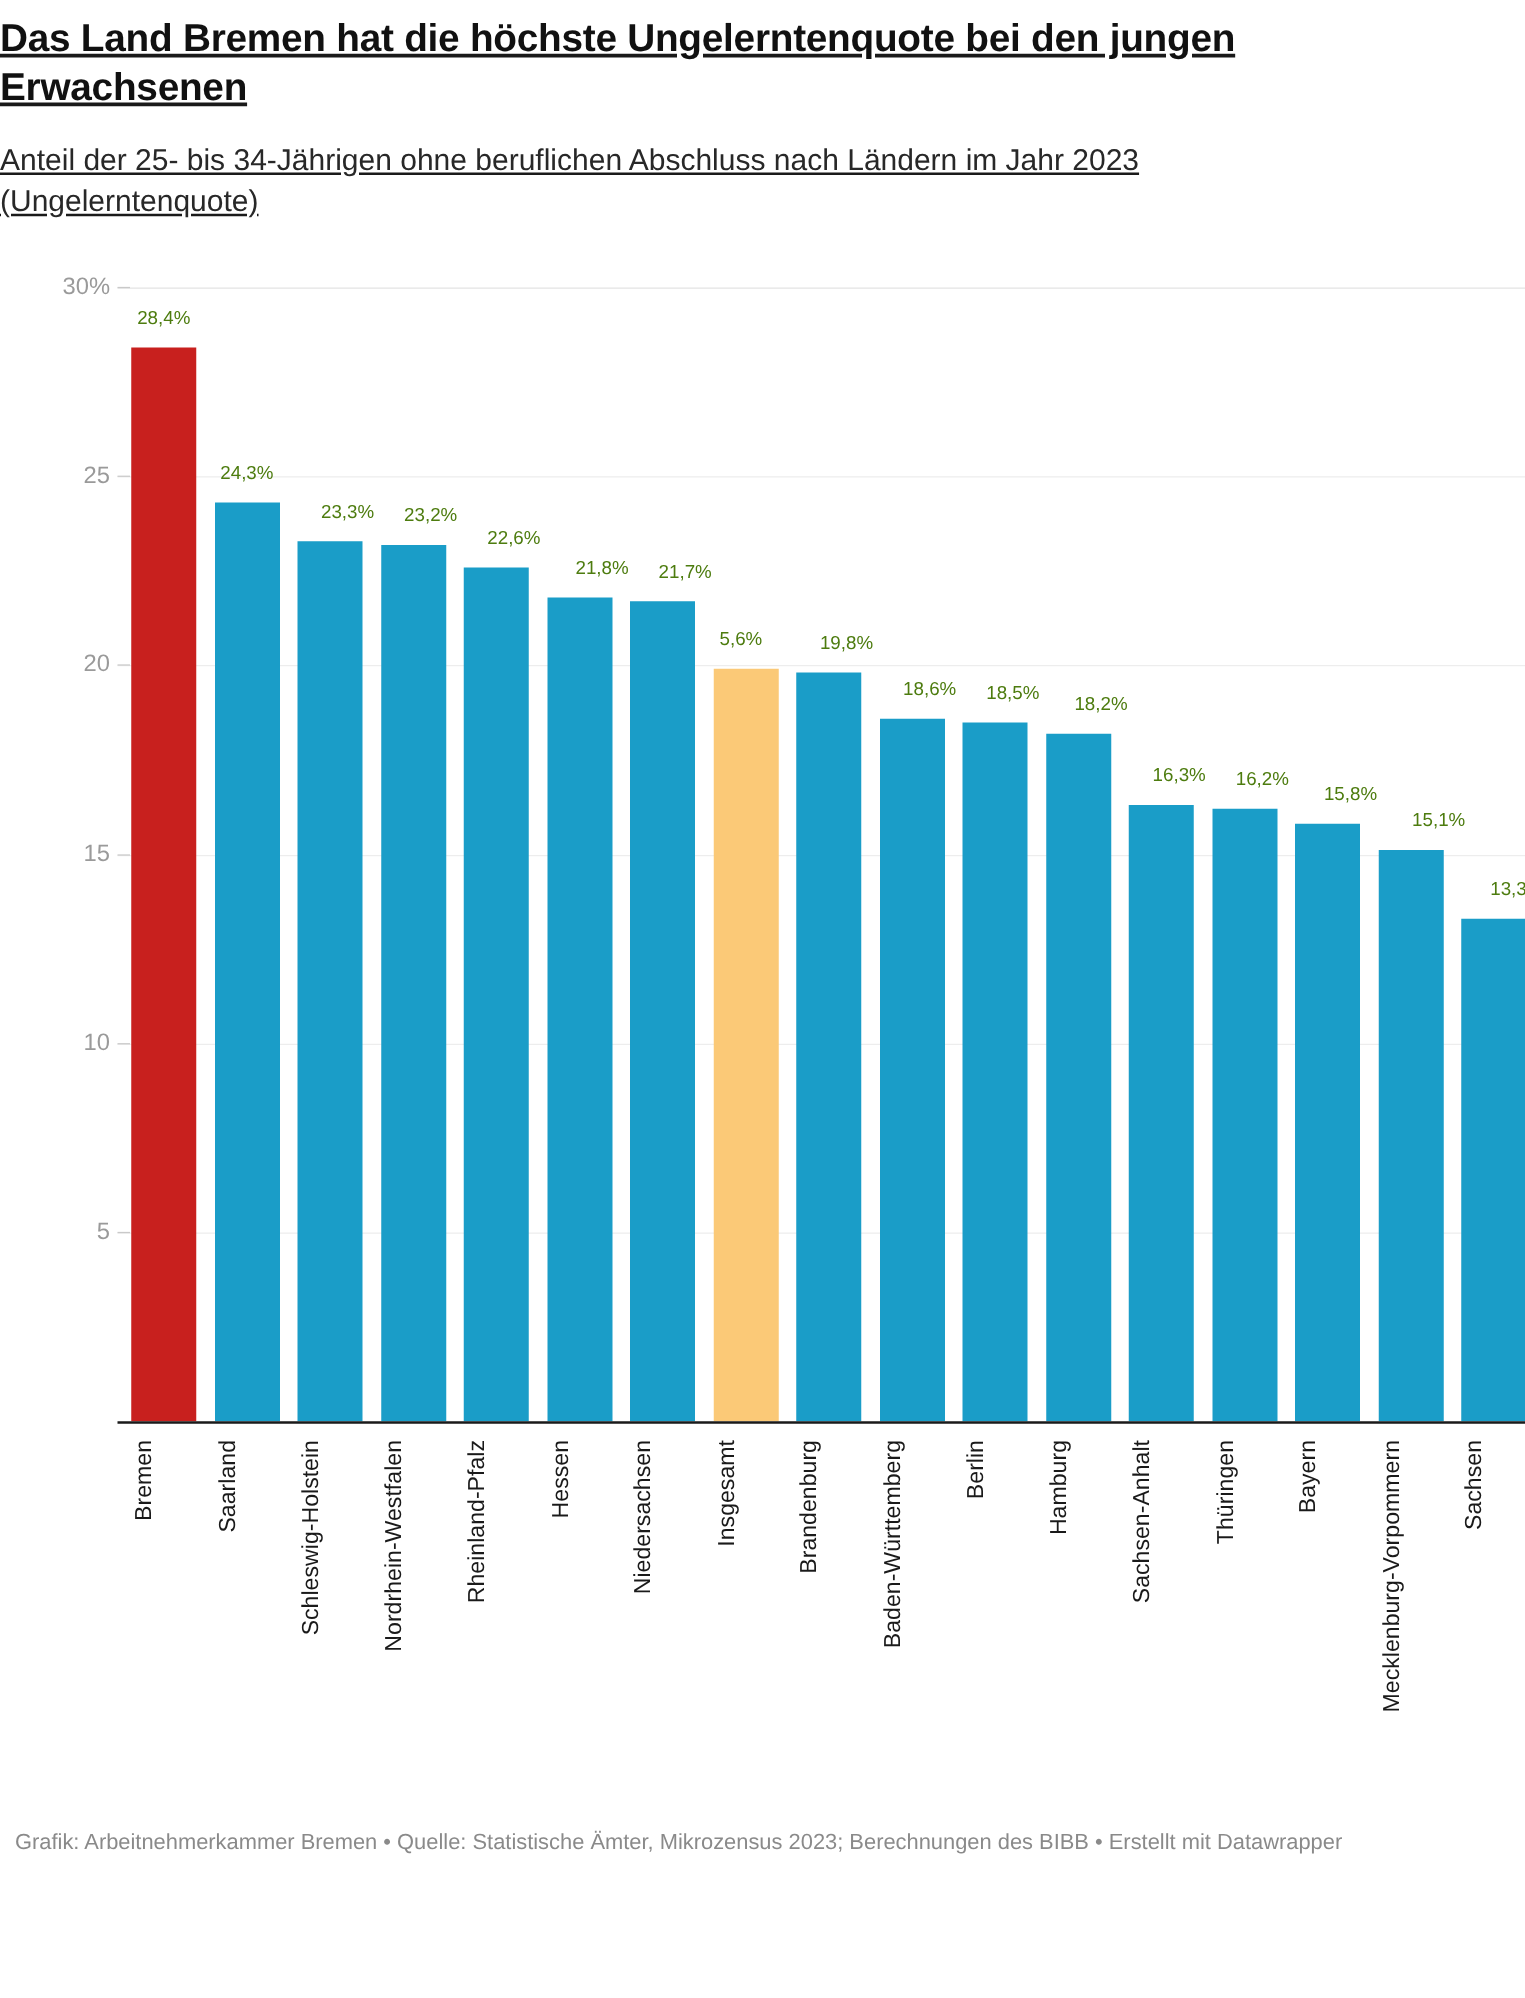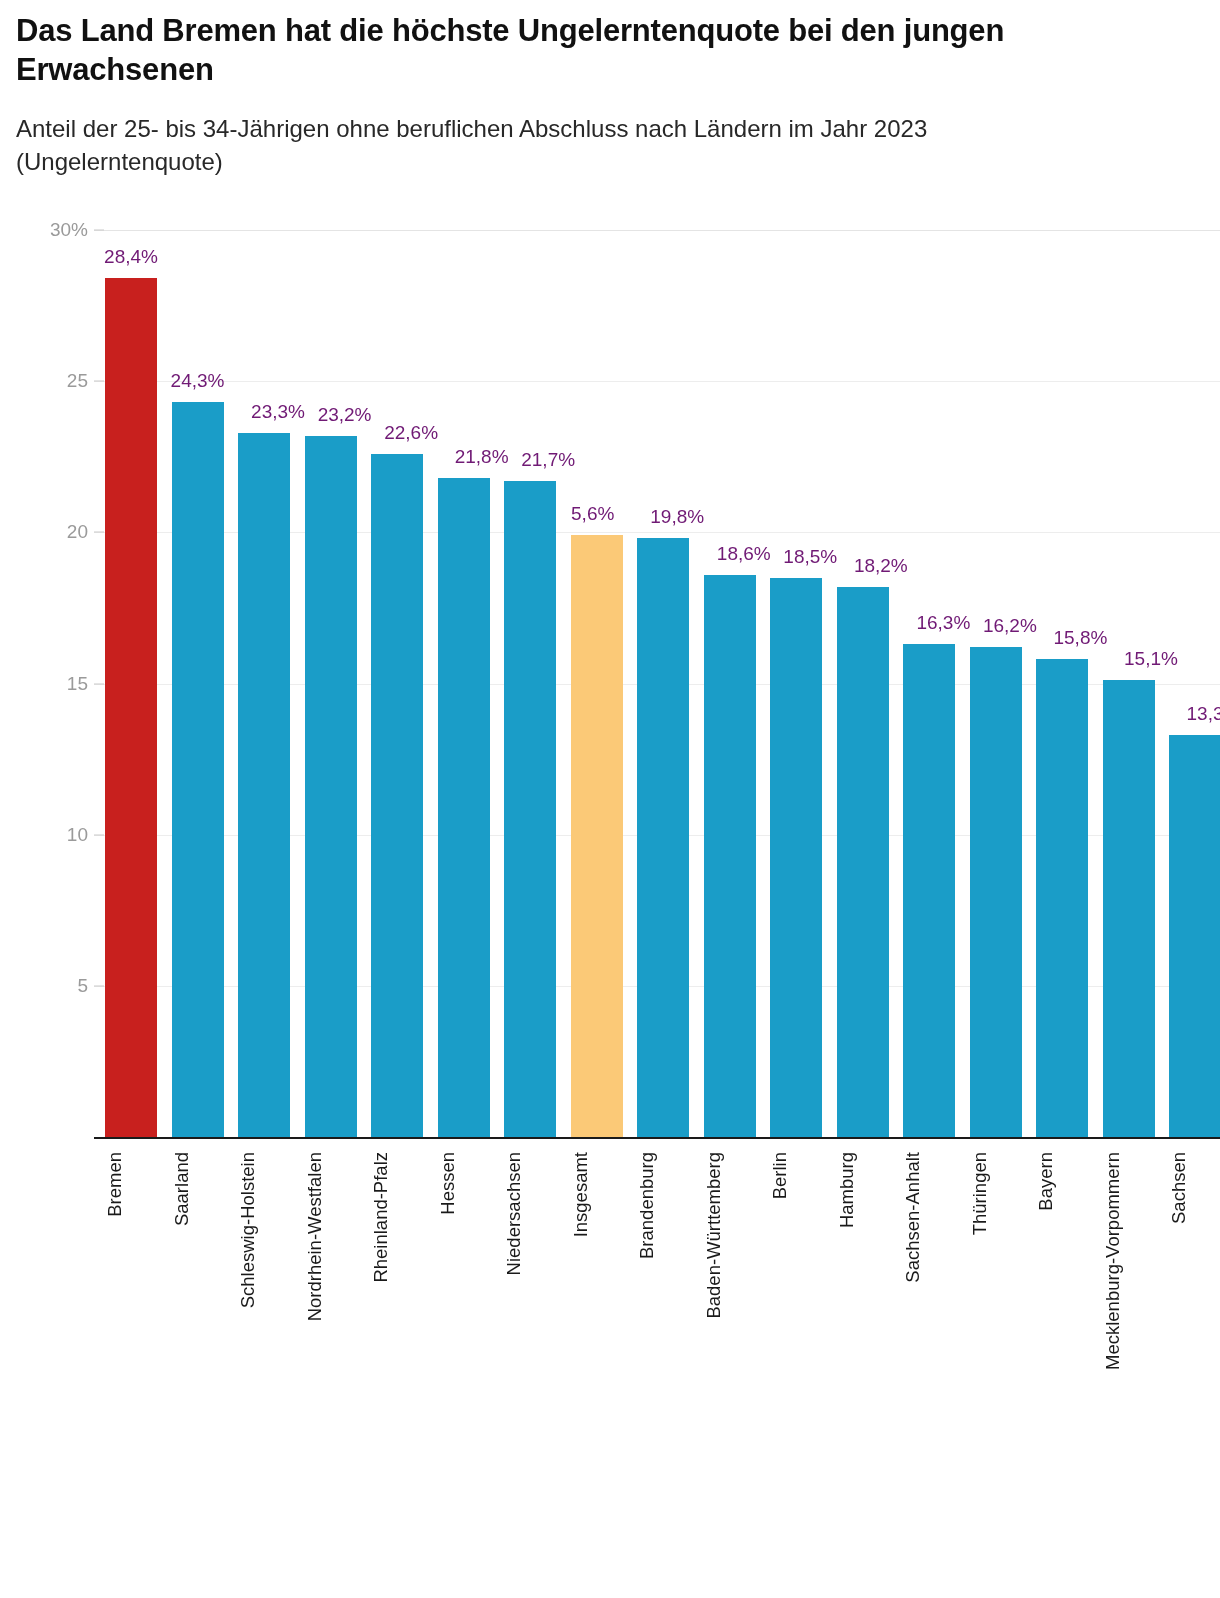--- a/index.html
+++ b/index.html
@@ -25,9 +25,10 @@
   
   .header {
     position: absolute;
-    left: 16px;
+    left: 0;
     top: 12px;
     width: 1180px;
+    text-decoration: underline;
   }
   .chart-title {
     font-size: 31px;

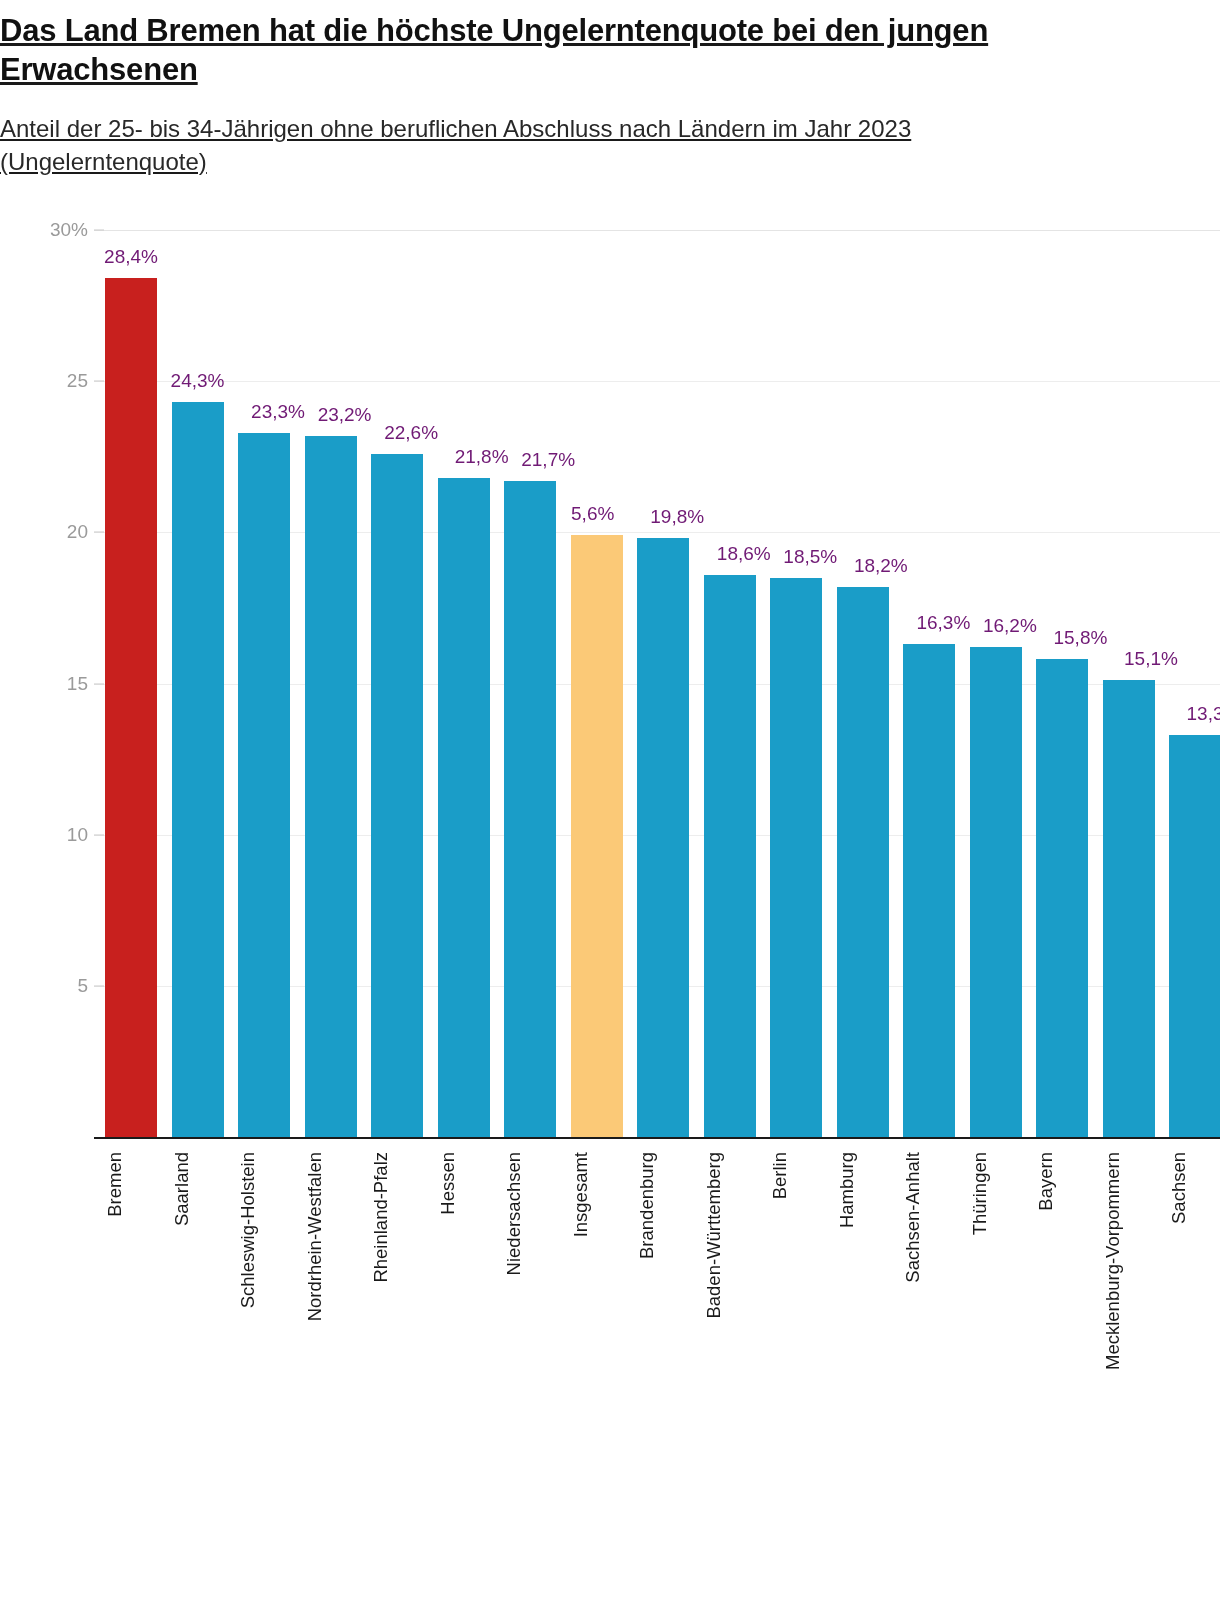--- a/index.html
+++ b/index.html
@@ -113,8 +113,8 @@
 
   .bar-value {
     position: absolute;
-    font-size: 19px;
-    color: #701a75;
+    font-size: 15px;
+    color: #4d7c0f;
     white-space: nowrap;
     text-align: center;
   }

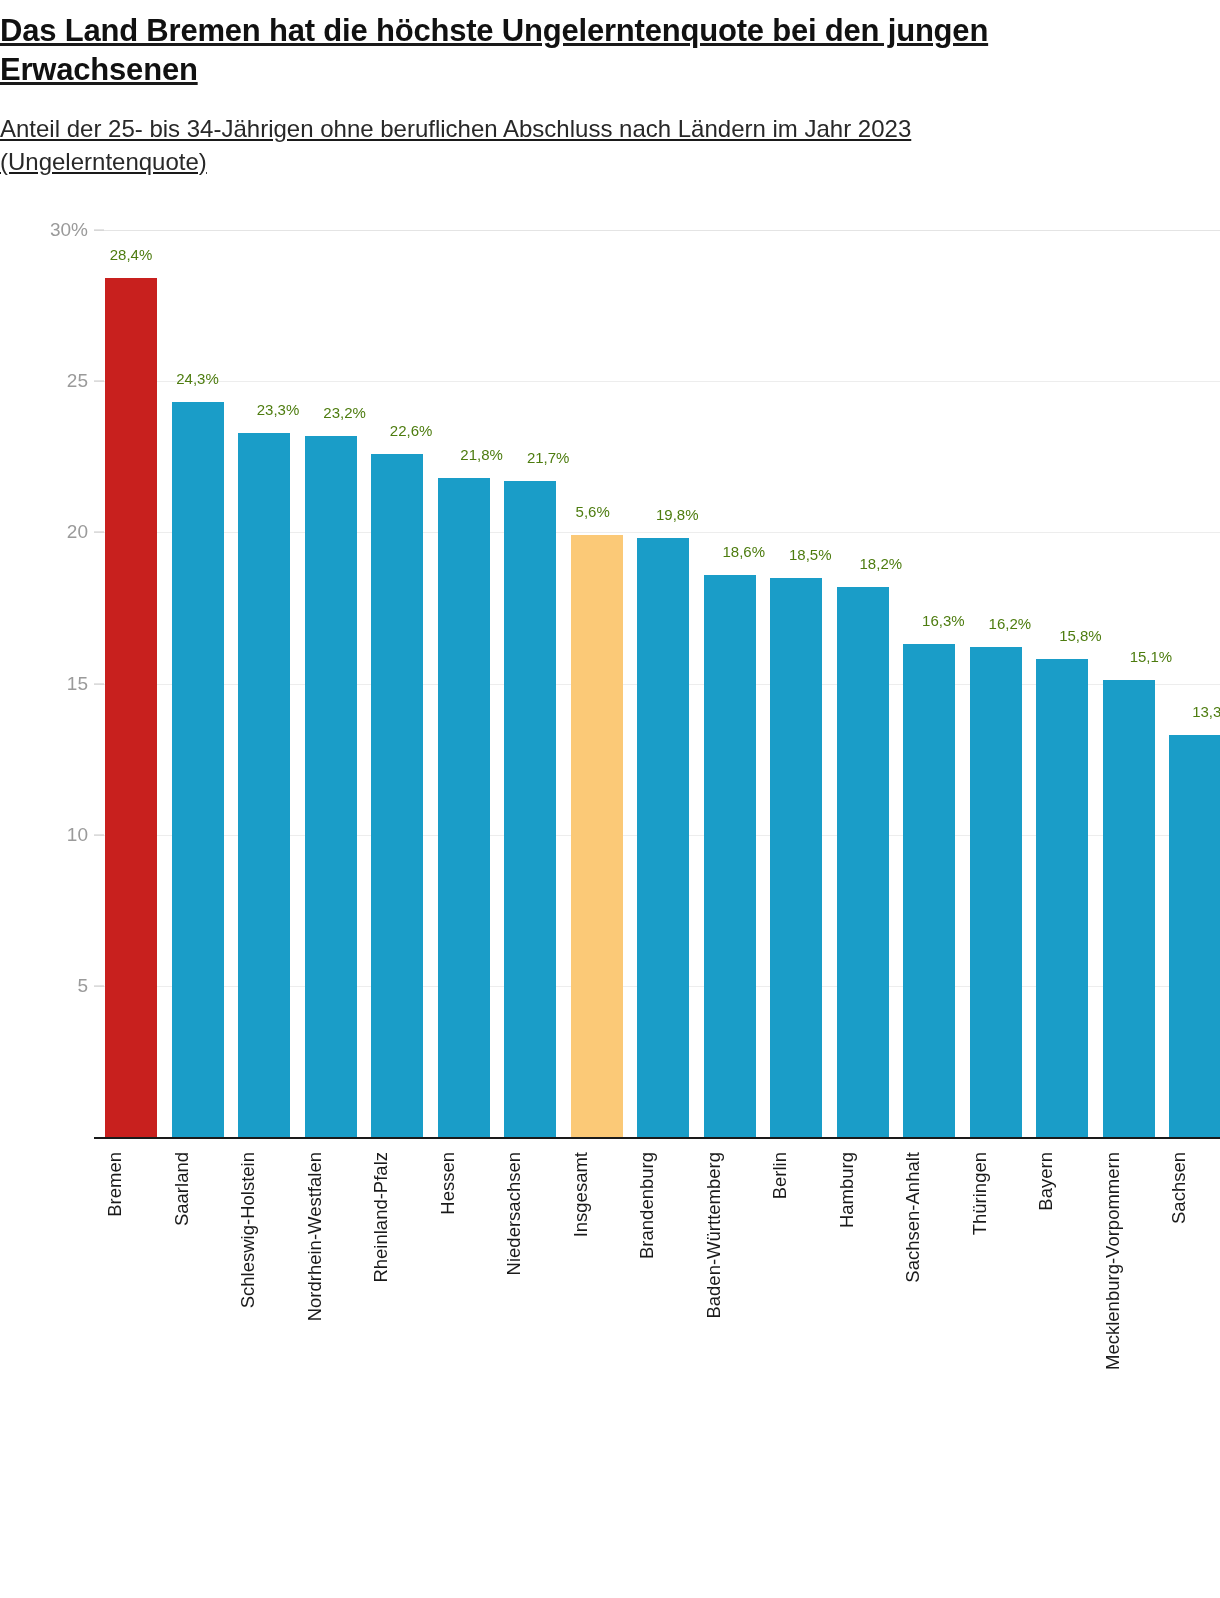--- a/index.html
+++ b/index.html
@@ -251,6 +251,7 @@
     </div>
 
   <div class="footer">
+    <p class="footer-source">Grafik: Arbeitnehmerkammer Bremen • Quelle: Statistische Ämter, Mikrozensus 2023; Berechnungen des BIBB • Erstellt mit Datawrapper</p>
   </div>
 
 </div>

